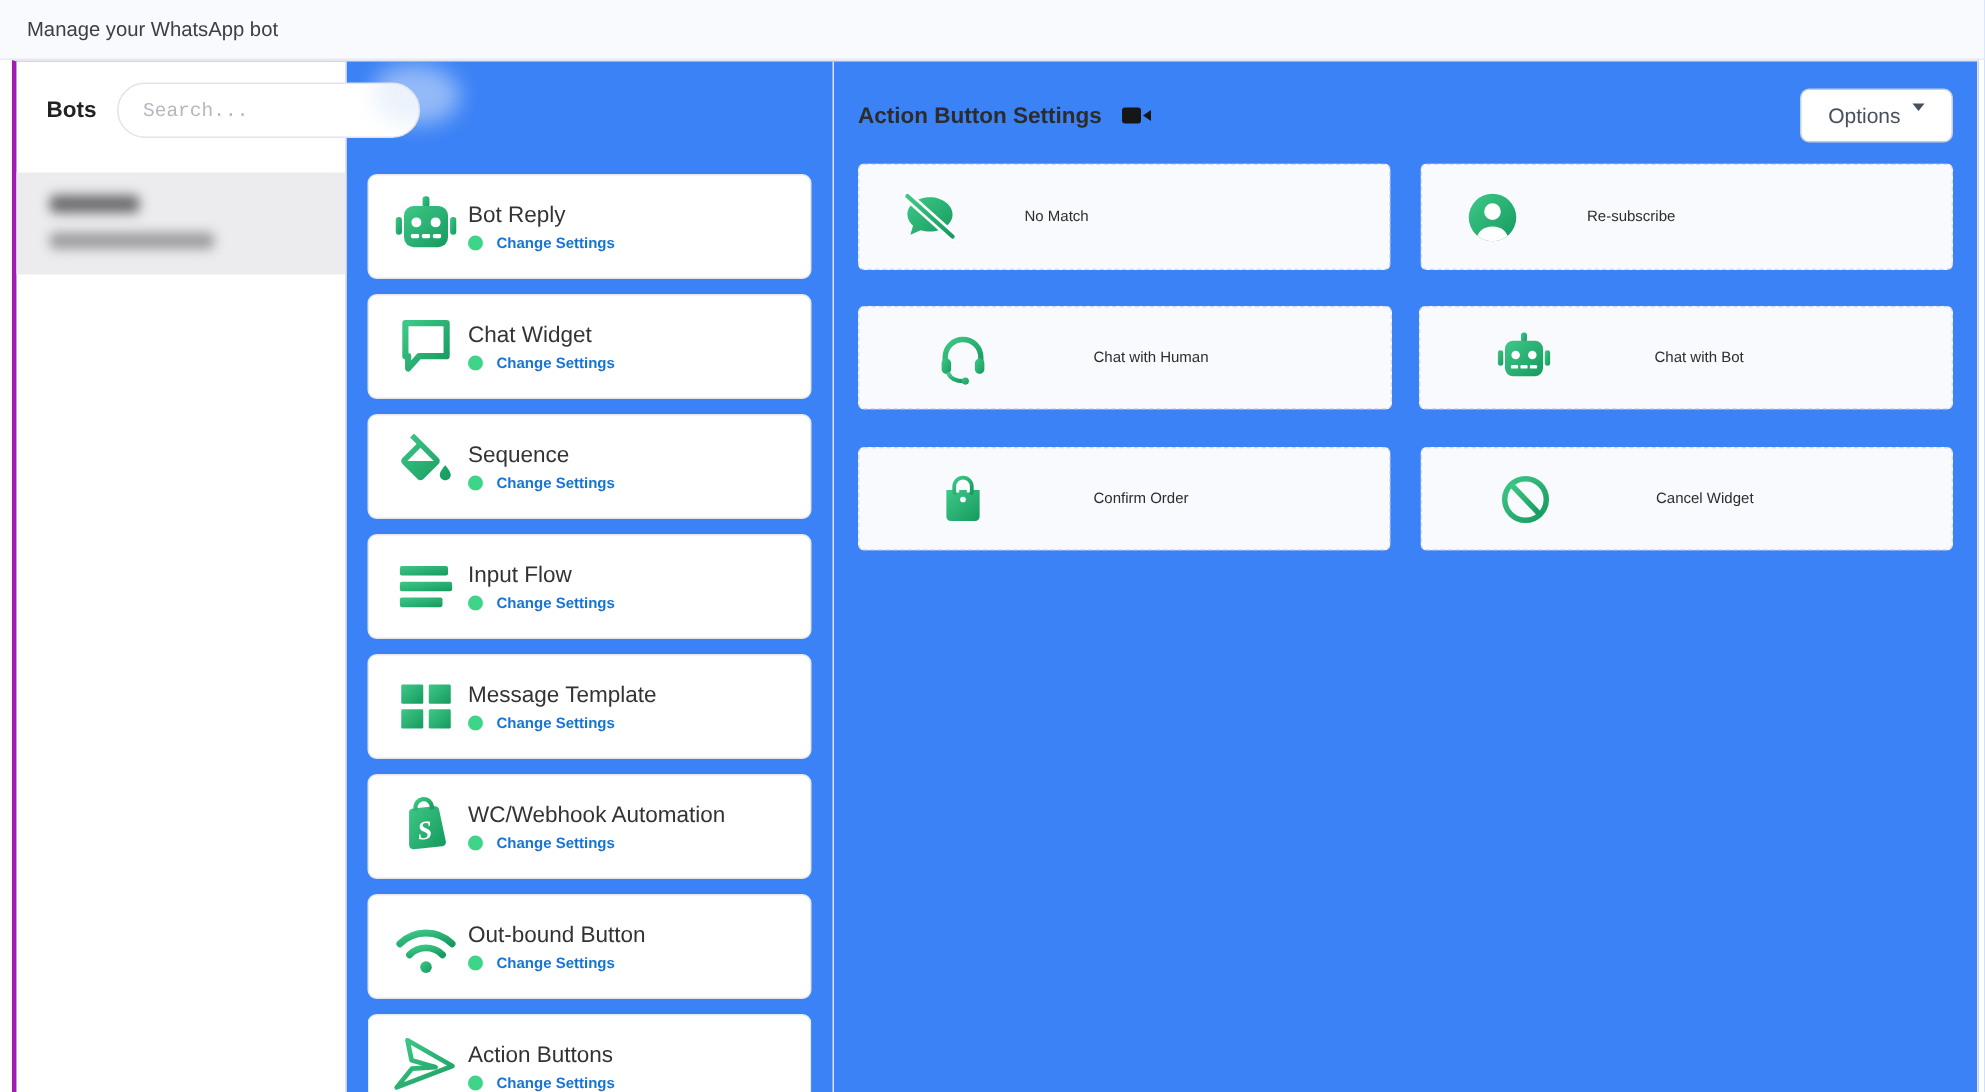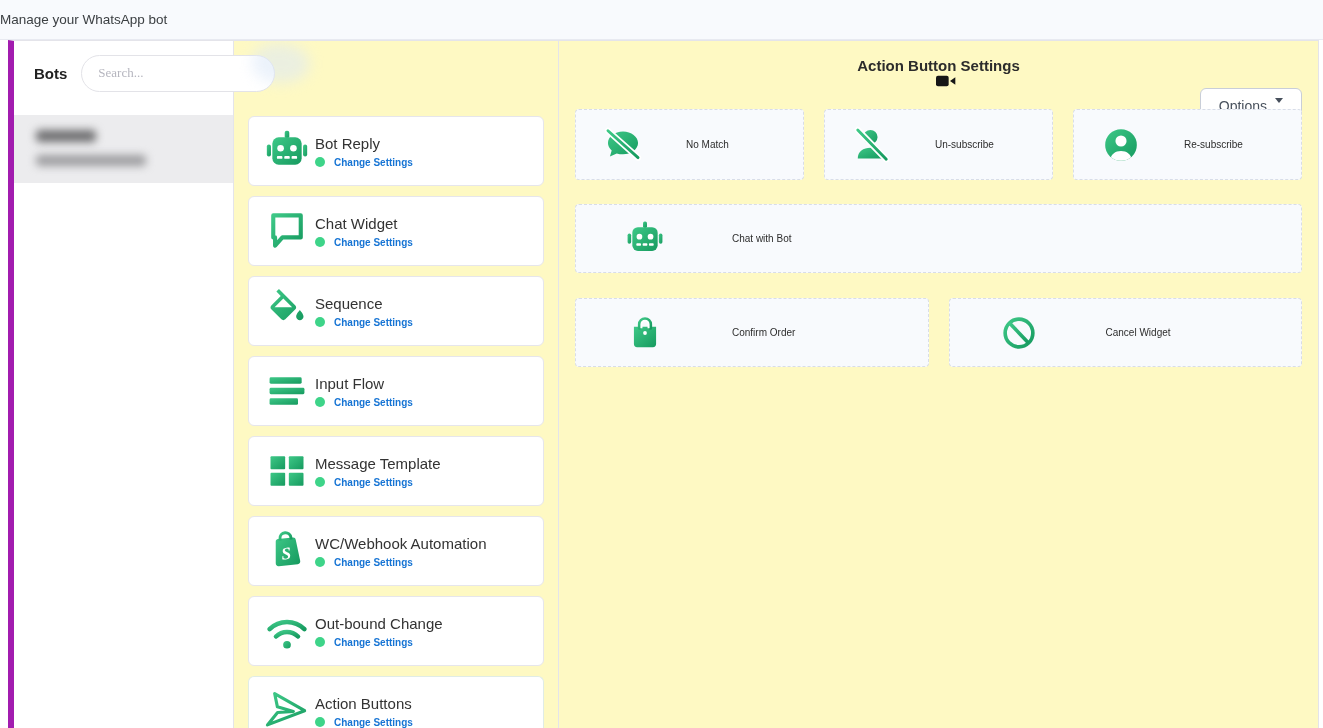--- a/index.html
+++ b/index.html
@@ -16,6 +16,7 @@
     background: #f8fafd;
     border-bottom: 1px solid #e8eaf1;
     display: flex; align-items: center;
+    padding-left: 18px;
     font-size: 13.5px; color: #3c4043;
   }
   

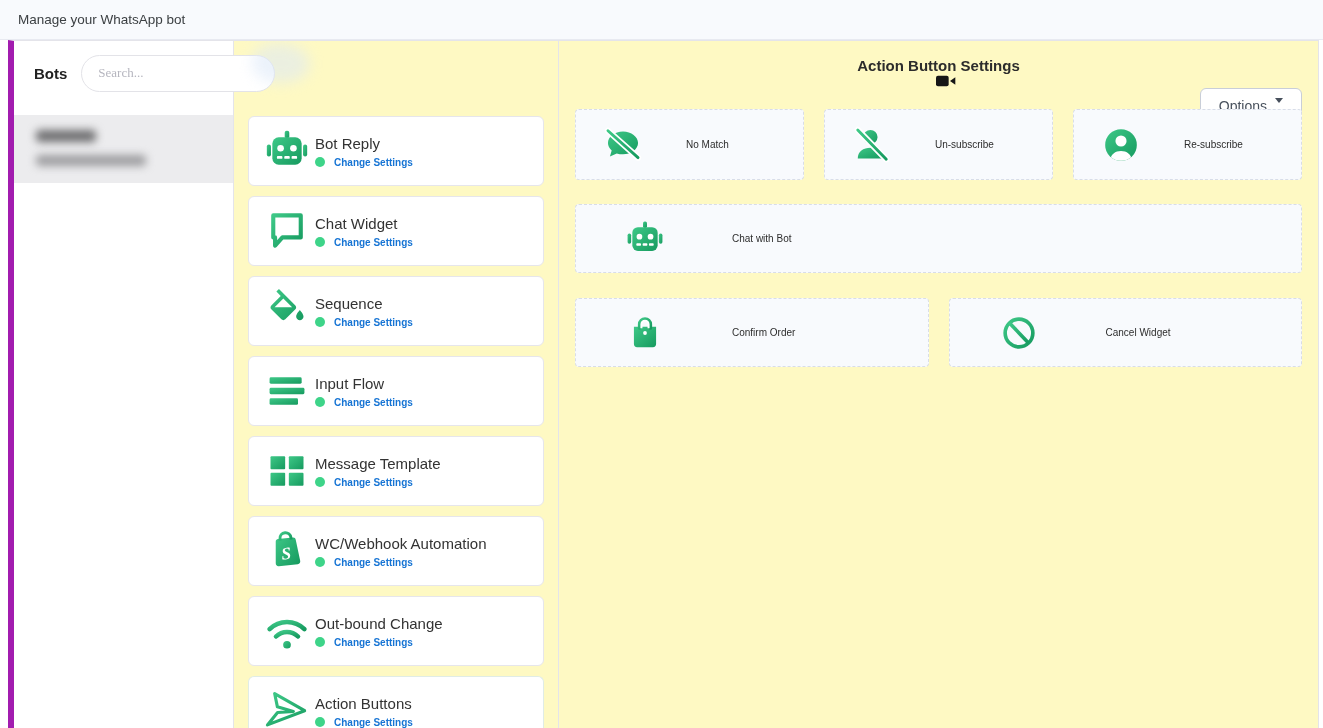--- a/index.html
+++ b/index.html
@@ -22,11 +22,11 @@
   
   .container {
     position: absolute; top: 40px; left: 8px; right: 4px; bottom: 0;
-    border-left: 6px solid #a21caf;
+    border-left: 3px solid #a21caf;
     border-right: 1px solid #e4e4ea;
     border-top: 1px solid #e4e4ea;
     display: flex;
-    background: #fef9c3;
+    background: #3b82f6;
   }
   
   .sidebar {

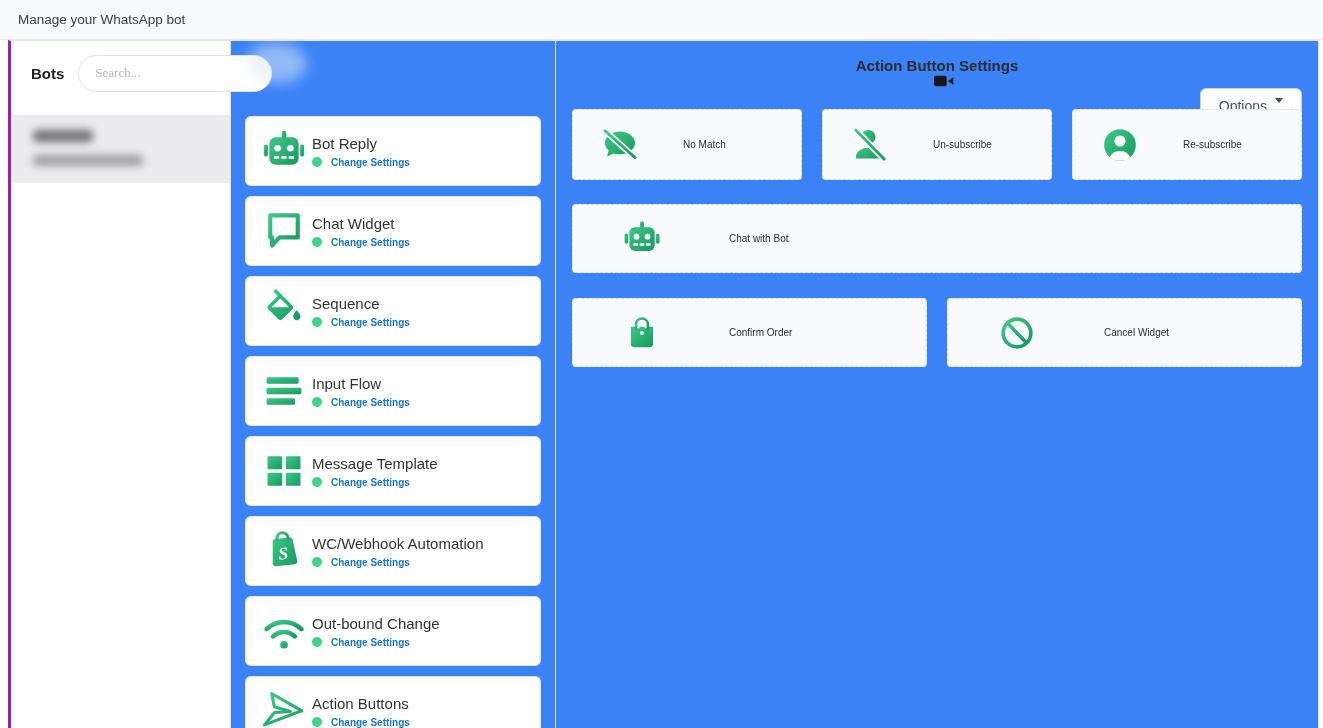--- a/index.html
+++ b/index.html
@@ -45,7 +45,7 @@
     border: 1px solid #e3e3e8; border-radius: 19px;
     padding: 0 16px; font-size: 13px; color: #444;
     outline: none; background: #fff;
-    font-family: Liberation Serif, serif;
+    font-family: Liberation Mono, monospace;
   }
   .search-pill::placeholder { color: #b6b6bf; }
   .bot-item {

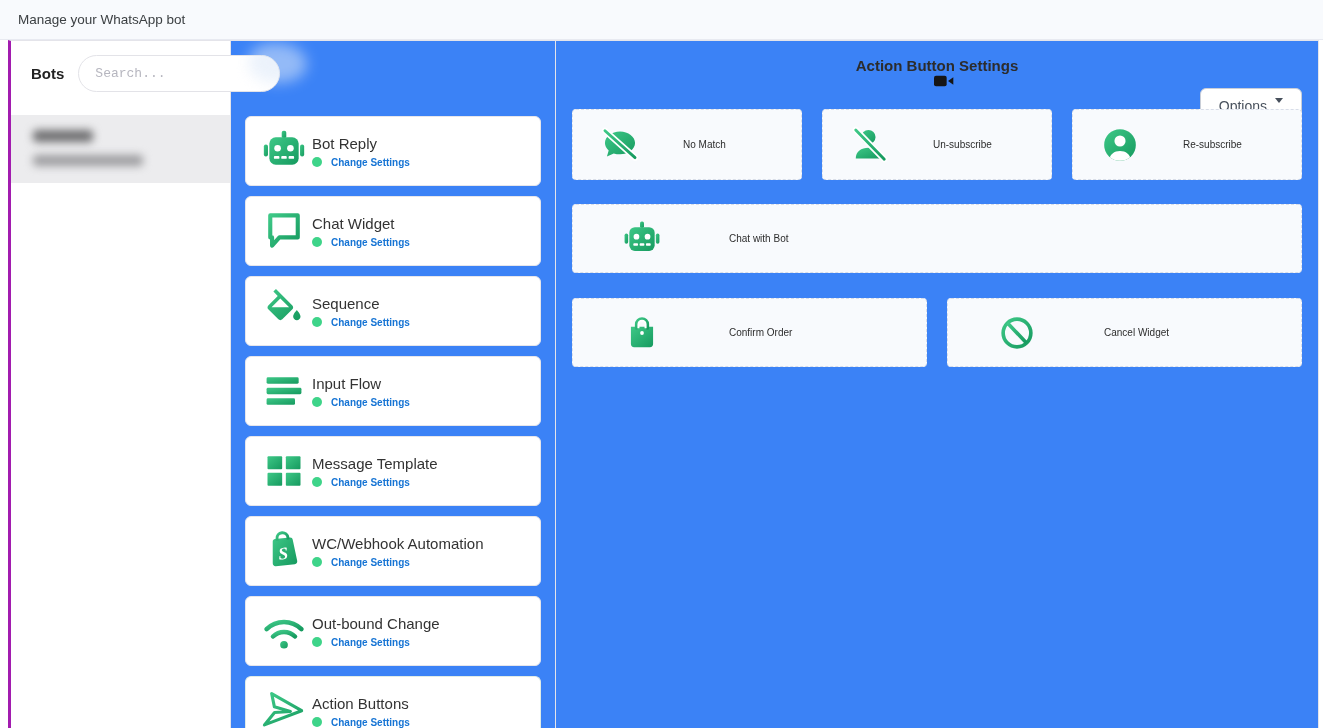--- a/index.html
+++ b/index.html
@@ -96,7 +96,7 @@
   }
   
   .panel { flex: 1; padding: 16px 16px 0 16px; position: relative; }
-  .panel-head { display: flex; align-items: center; height: 40px; flex-direction: column; }
+  .panel-head { display: flex; align-items: center; height: 40px; }
   .panel-title { font-size: 15px; font-weight: 700; color: #2c2c2c; }
   .cam { margin-left: 14px; width: 20px; height: 14px; }
   .options-btn {

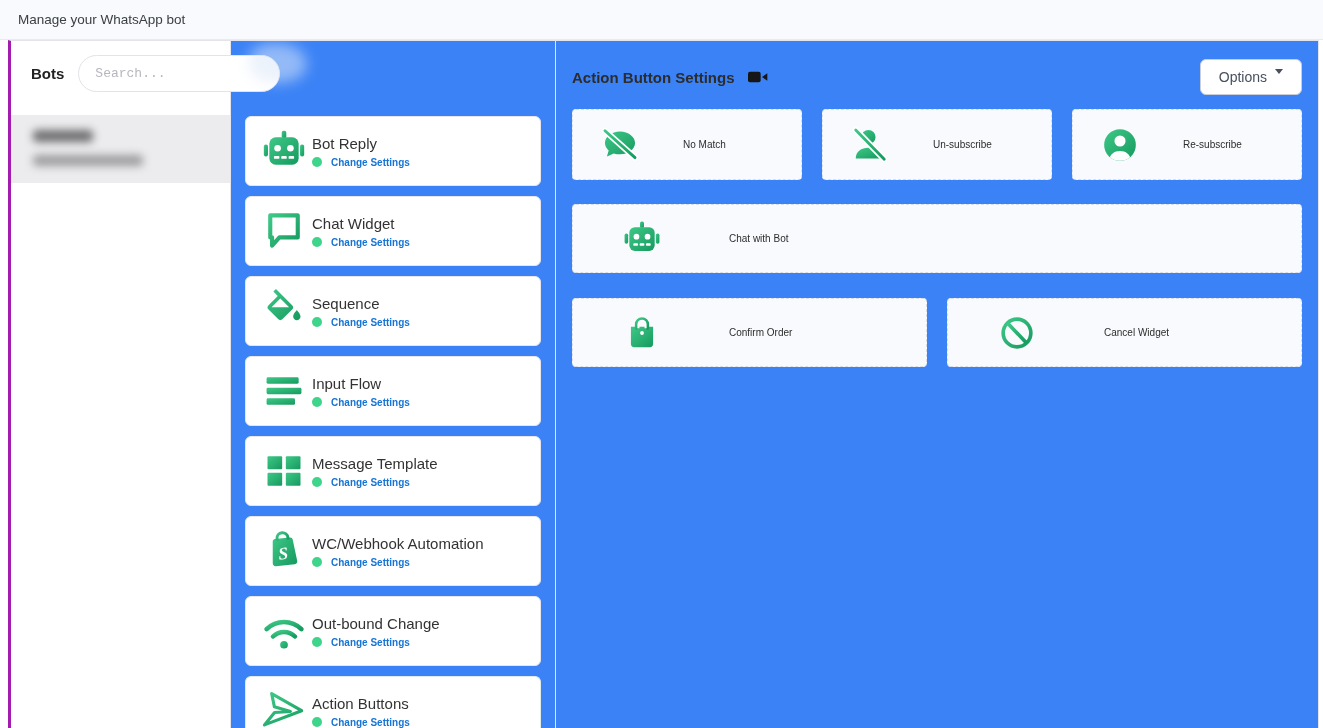--- a/index.html
+++ b/index.html
@@ -333,17 +333,6 @@
       <div class="tile tile-sm">
         <span class="t-icon">
           <svg viewBox="0 0 48 48" width="38" height="38">
-            <circle cx="22" cy="14" r="9" fill="url(#ggrad)"></circle>
-            <path d="M6 41 c0-9 7-13.5 16-13.5 s16 4.5 16 13.5 z" fill="url(#ggrad)"></path>
-            <line x1="6" y1="5" x2="42" y2="42" stroke="#fff" stroke-width="8" stroke-linecap="round"></line>
-            <line x1="6" y1="5" x2="42" y2="42" stroke="url(#ggrad)" stroke-width="3.6" stroke-linecap="round"></line>
-          </svg>
-        </span>
-        <span class="tile-label">Un-subscribe</span>
-      </div>
-      <div class="tile tile-sm">
-        <span class="t-icon">
-          <svg viewBox="0 0 48 48" width="38" height="38">
             <defs>
                 <clipPath id="cuclip">
                   <circle cx="24" cy="24" r="20"></circle>

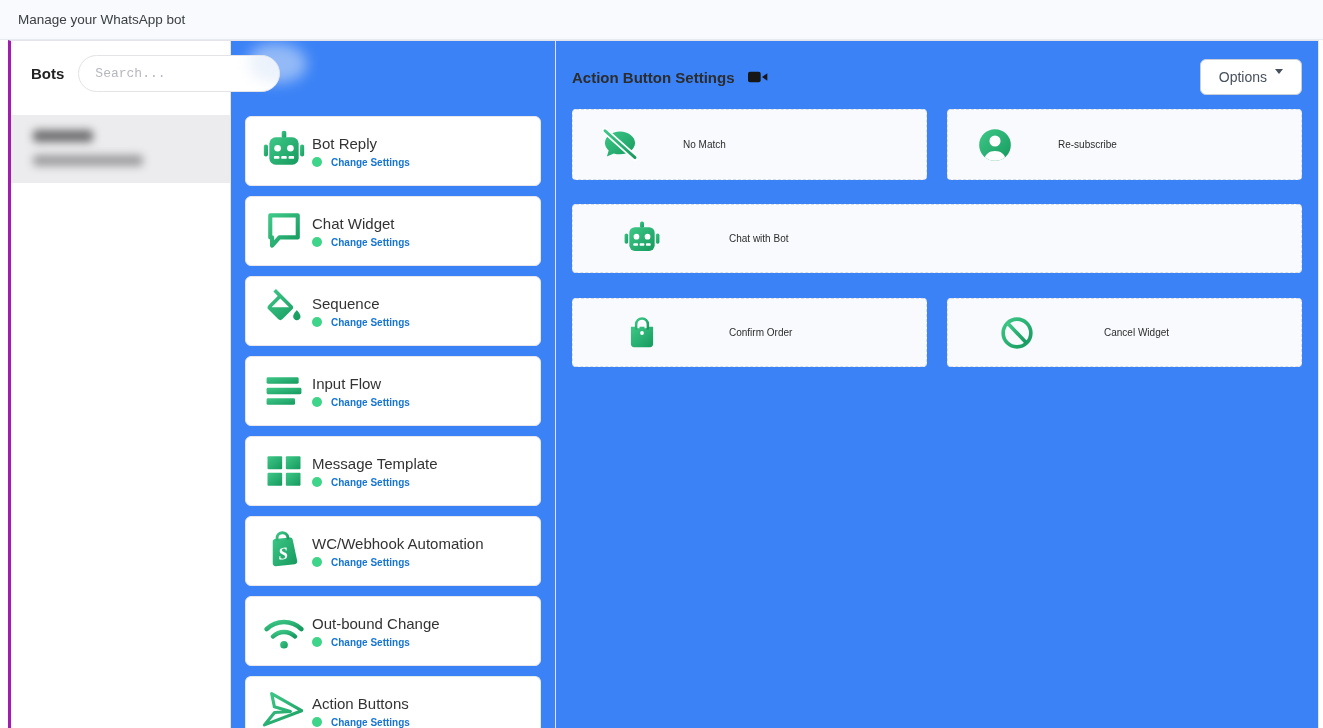--- a/index.html
+++ b/index.html
@@ -353,6 +353,18 @@
       <div class="tile tile-lg">
         <span class="t-icon">
           <svg viewBox="0 0 48 48" width="38" height="38">
+            <path d="M9 30 v-7 a15 15 0 0 1 30 0 v7" fill="none" stroke="url(#ggrad)" stroke-width="4.5" stroke-linecap="round"></path>
+            <rect x="6" y="24" width="8" height="13" rx="4" fill="url(#ggrad)"></rect>
+            <rect x="34" y="24" width="8" height="13" rx="4" fill="url(#ggrad)"></rect>
+            <path d="M12 37 c2 5 8 6 13 6" fill="none" stroke="url(#ggrad)" stroke-width="3.6" stroke-linecap="round"></path>
+            <circle cx="26" cy="43" r="3" fill="url(#ggrad)"></circle>
+          </svg>
+        </span>
+        <span class="tile-label">Chat with Human</span>
+      </div>
+      <div class="tile tile-lg">
+        <span class="t-icon">
+          <svg viewBox="0 0 48 48" width="38" height="38">
             <rect x="21.5" y="2" width="5" height="8" rx="2.2" fill="url(#ggrad)"></rect>
             <rect x="8" y="9" width="32" height="30" rx="7" fill="url(#ggrad)"></rect>
             <rect x="2" y="17" width="4.5" height="13" rx="2.2" fill="url(#ggrad)"></rect>

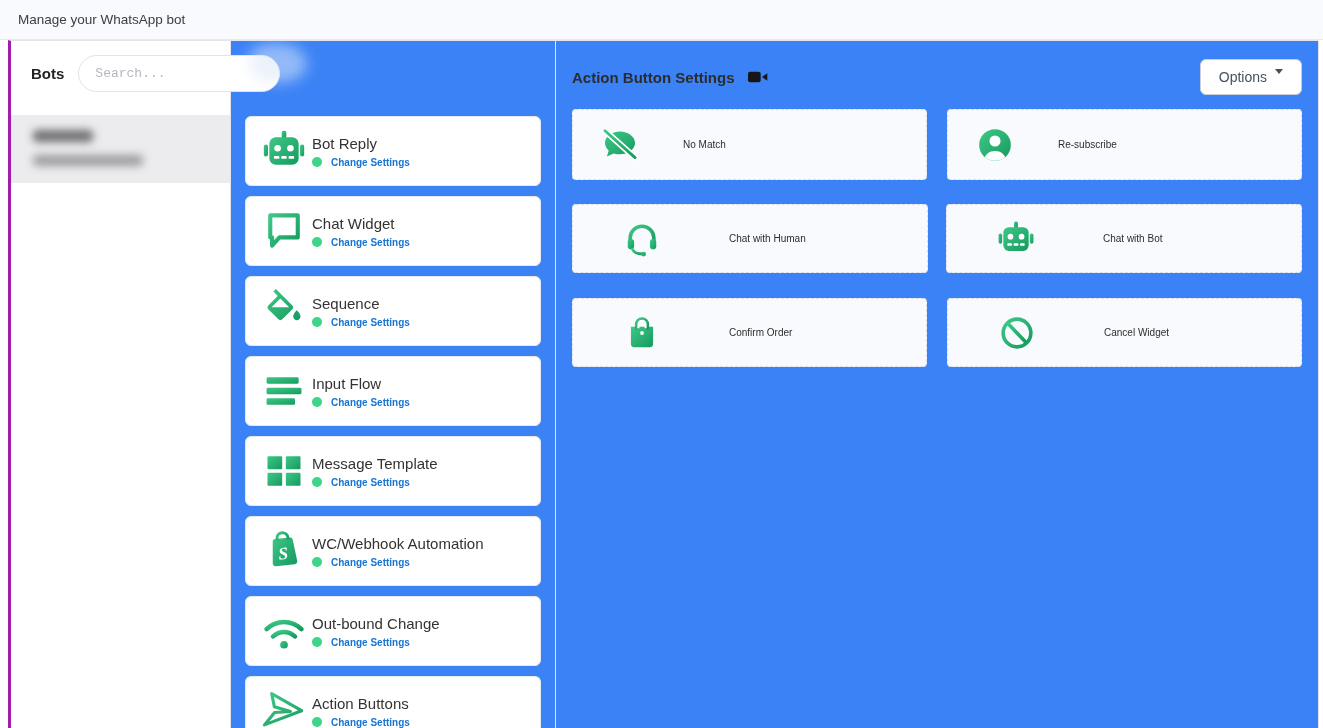--- a/index.html
+++ b/index.html
@@ -280,7 +280,7 @@
         </svg>
       </span>
       <div>
-        <div class="card-title">Out-bound Change</div>
+        <div class="card-title">Out-bound Button</div>
         <div class="cs-row">
           <span class="dot"></span>
           <a class="cs-link">Change Settings</a>

